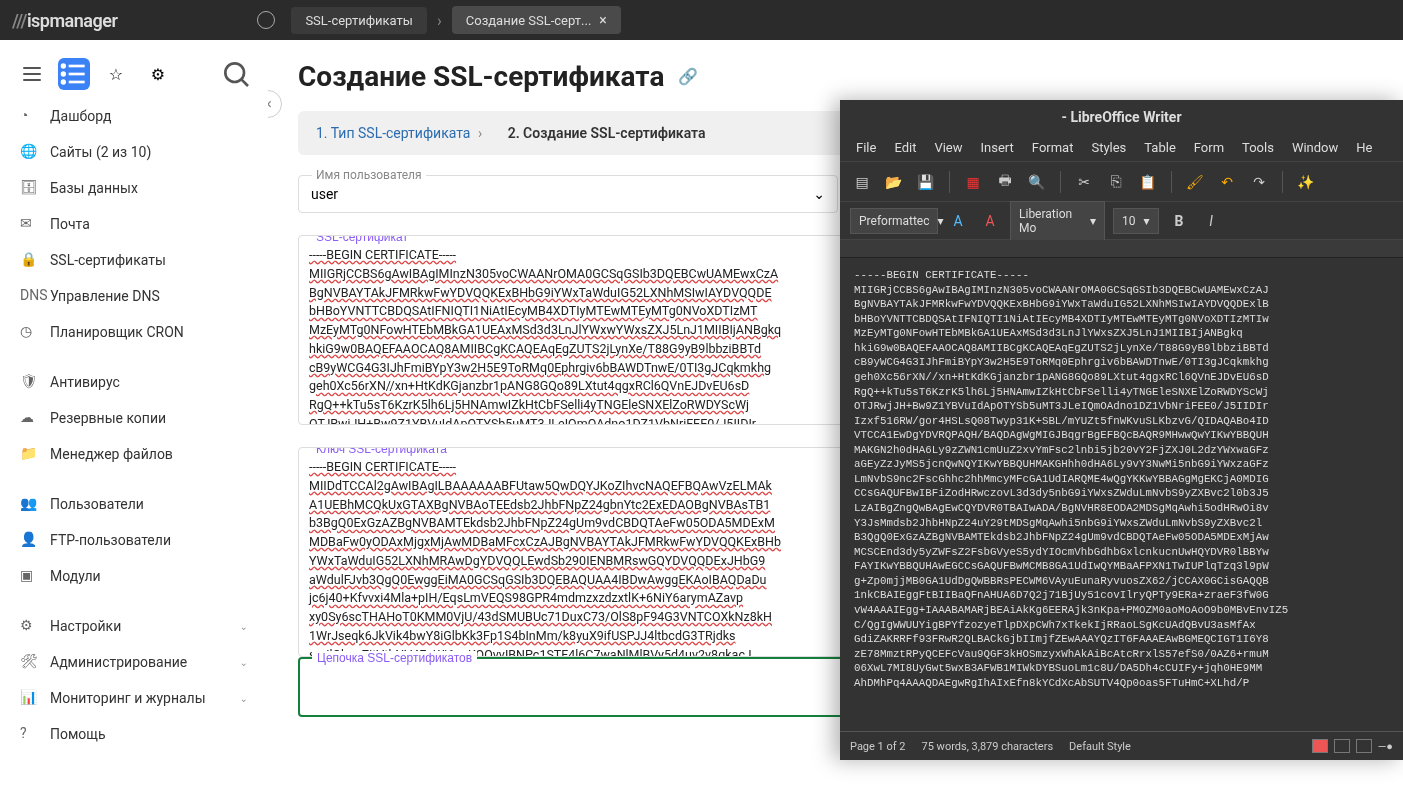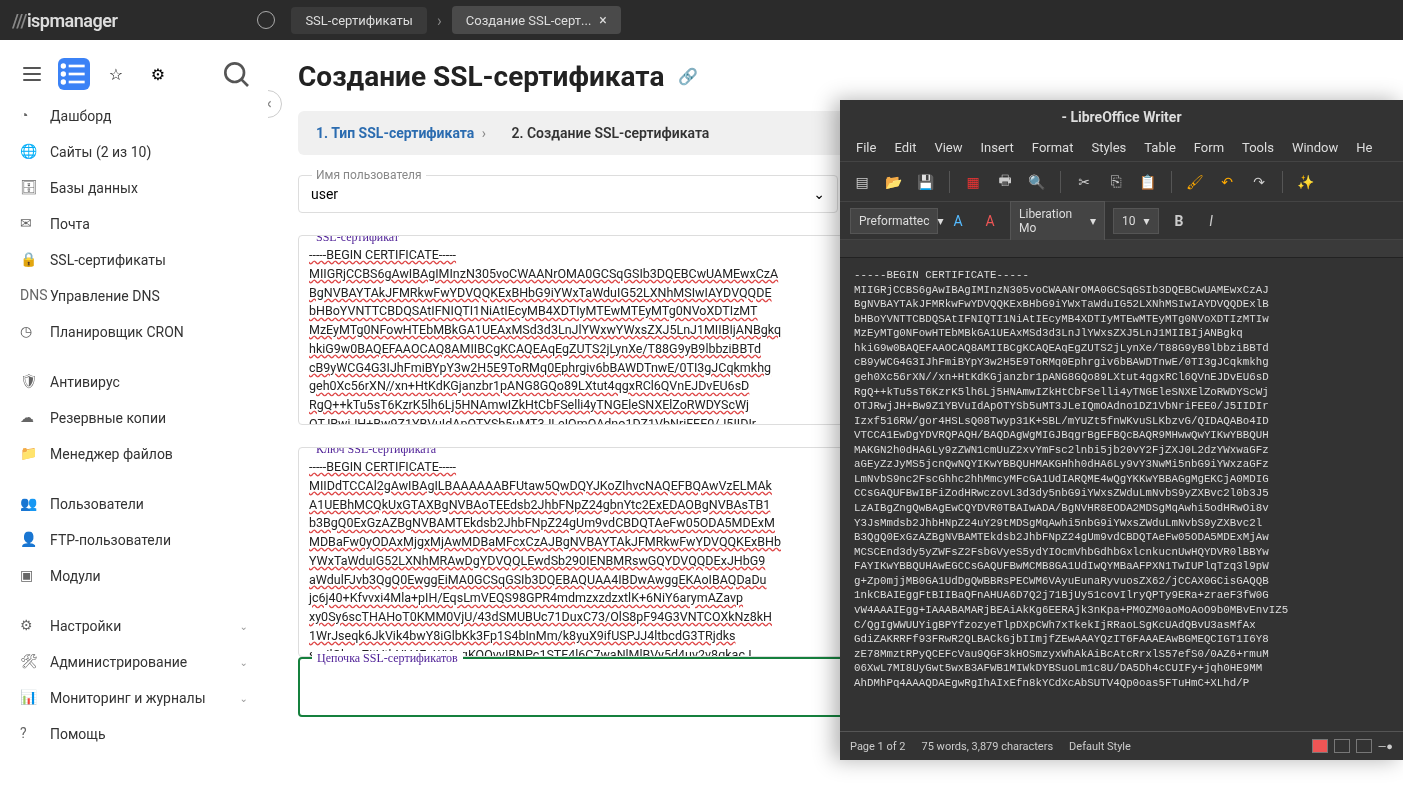--- a/index.html
+++ b/index.html
@@ -28,7 +28,7 @@
 .page-title{font-size:28px;font-weight:700;color:#222;display:flex;align-items:center;gap:14px}
 .link-icon{color:#888;font-size:16px}
 .steps{background:#f0f0f0;padding:14px 18px;border-radius:6px;margin-top:18px;font-size:14px}
-.step1{color:#2b6cb0;font-weight:700}
+.step1{color:#2b6cb0;font-weight:400}
 .step2{color:#333;font-weight:600;margin-left:18px}
 .form-group{margin-top:20px;position:relative}
 .form-label{font-size:12px;color:#888;position:absolute;top:-7px;left:14px;background:#fff;padding:0 4px}

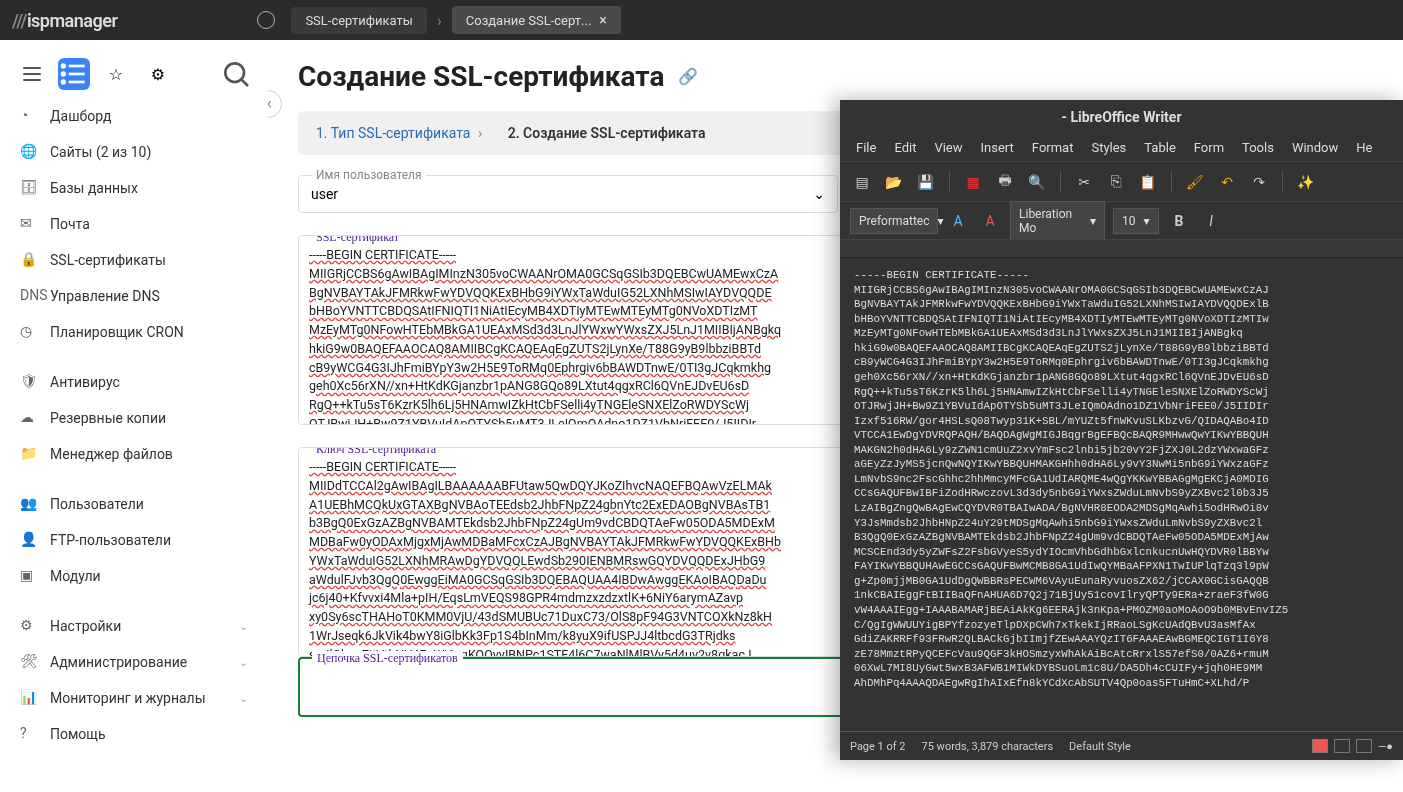--- a/index.html
+++ b/index.html
@@ -35,7 +35,7 @@
 .select-box{width:540px;border:1px solid #ddd;border-radius:4px;padding:10px 12px;font-size:14px;display:flex;justify-content:space-between;align-items:center}
 .help-icon{display:inline-block;width:18px;height:18px;border:1px solid #ccc;border-radius:50%;text-align:center;font-size:11px;color:#999;margin-left:10px;line-height:16px}
 .cert-area{border:1px solid #ddd;border-radius:4px;padding:10px;margin-top:22px;position:relative;font-family:monospace;font-size:12.5px;line-height:1.5;color:#222;word-break:break-all;height:190px;overflow:hidden}
-.cert-label{position:absolute;top:-8px;left:12px;background:#fff;padding:0 5px;font-size:12px;color:#4c1d95;font-family:Liberation Serif, serif}
+.cert-label{position:absolute;top:-8px;left:12px;background:#fff;padding:0 5px;font-size:12px;color:#8b5cf6;font-family:Liberation Sans, sans-serif}
 .cert-text{text-decoration:underline;text-decoration-color:#d44;text-decoration-style:wavy}
 .chain-area{border:2px solid #15803d;border-radius:4px;padding:16px;position:relative;height:60px}
 

